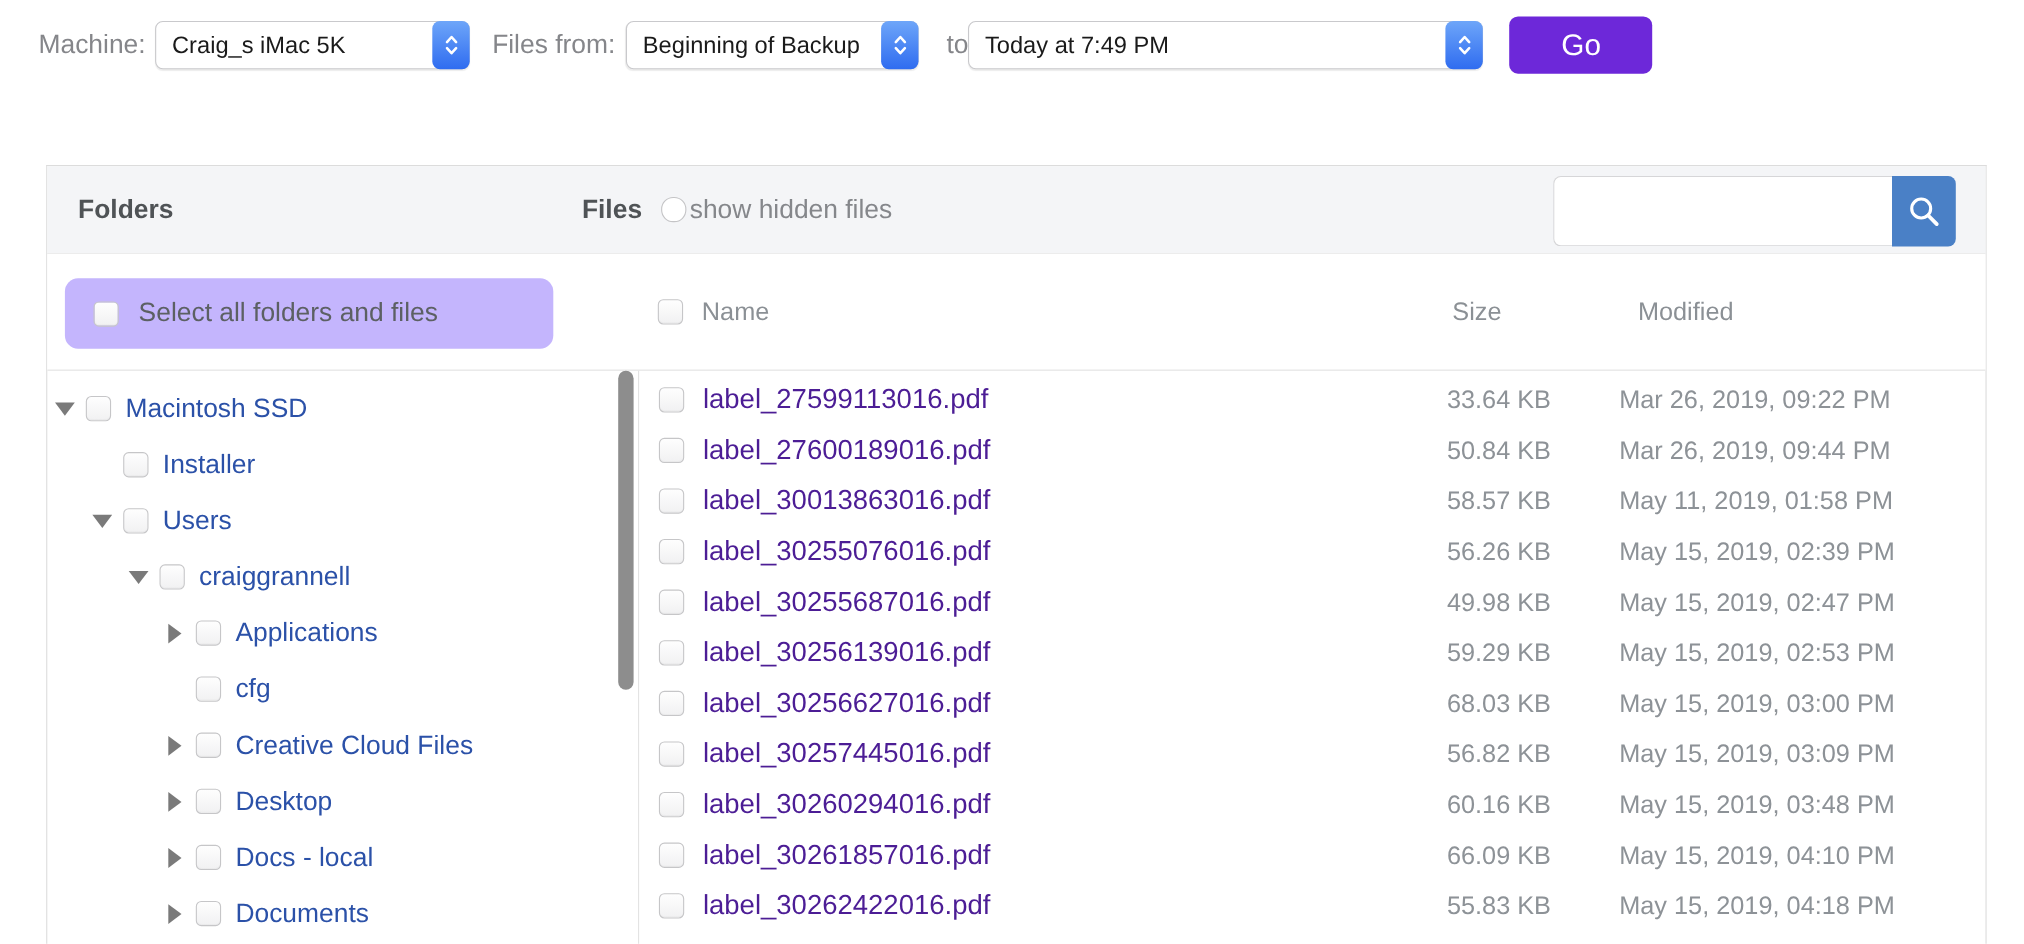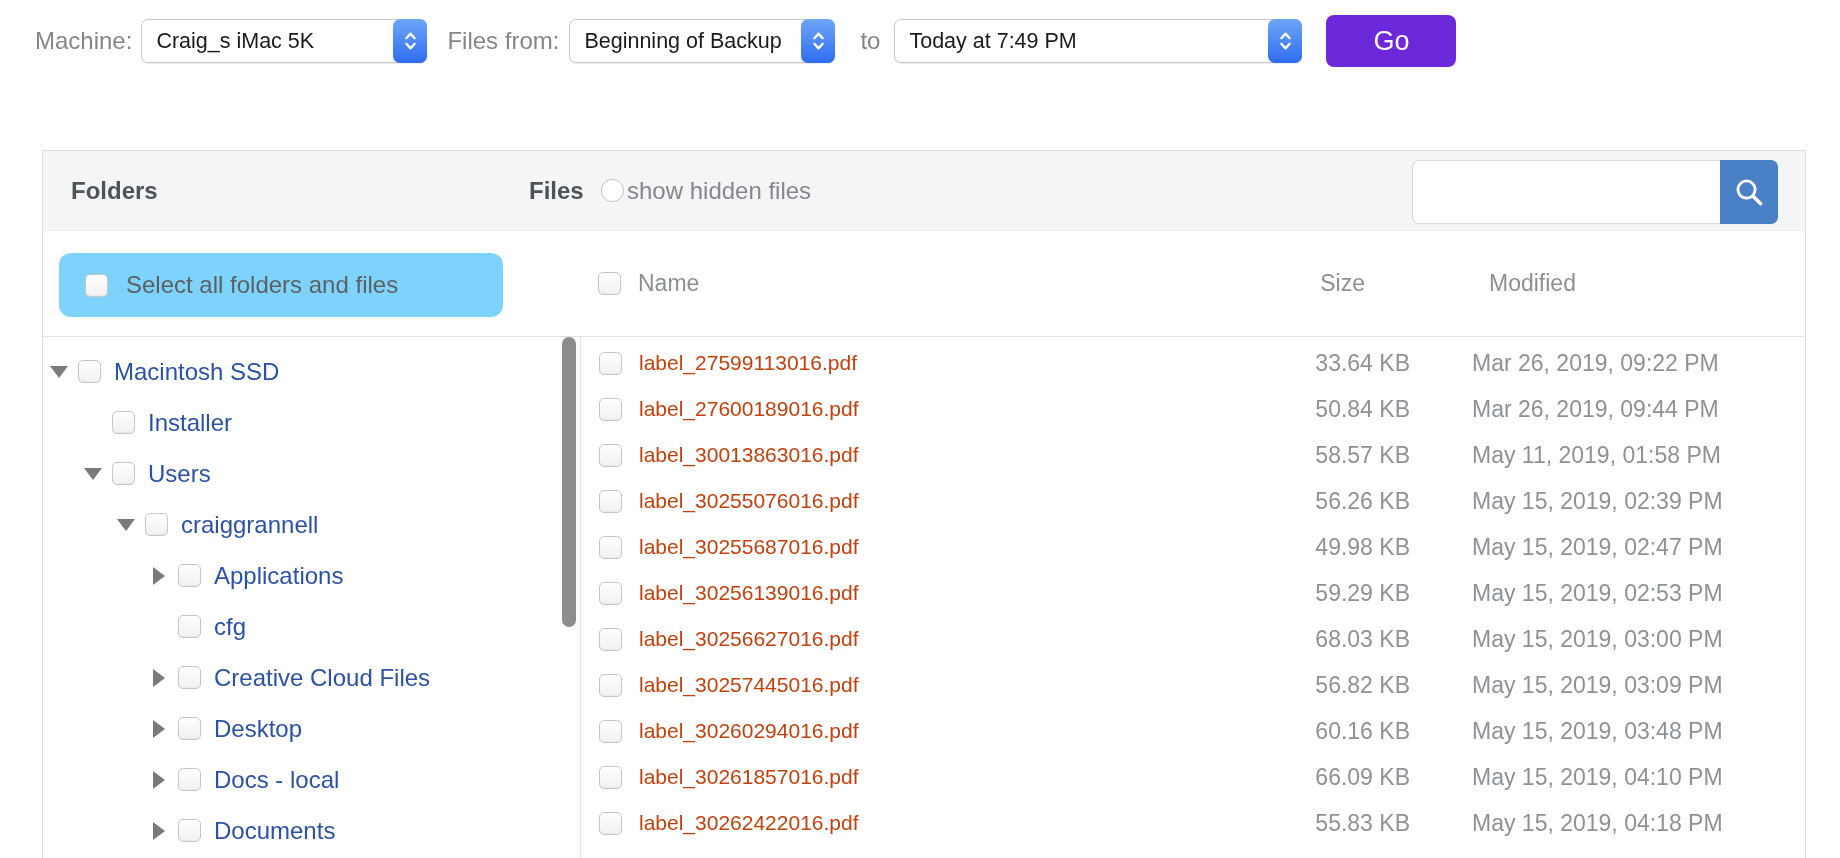--- a/index.html
+++ b/index.html
@@ -127,7 +127,7 @@
     </div>
 
     <span class="tb-label" style="margin-left:25px">to</span>
-    <div class="mac-select" style="width:408px; margin-left:14px">
+    <div class="mac-select" style="width:468px; ">
       <span class="val">Today at 7:49 PM</span>
       <span class="stepper">
         <svg viewBox="0 0 16 26" width="15" height="24">

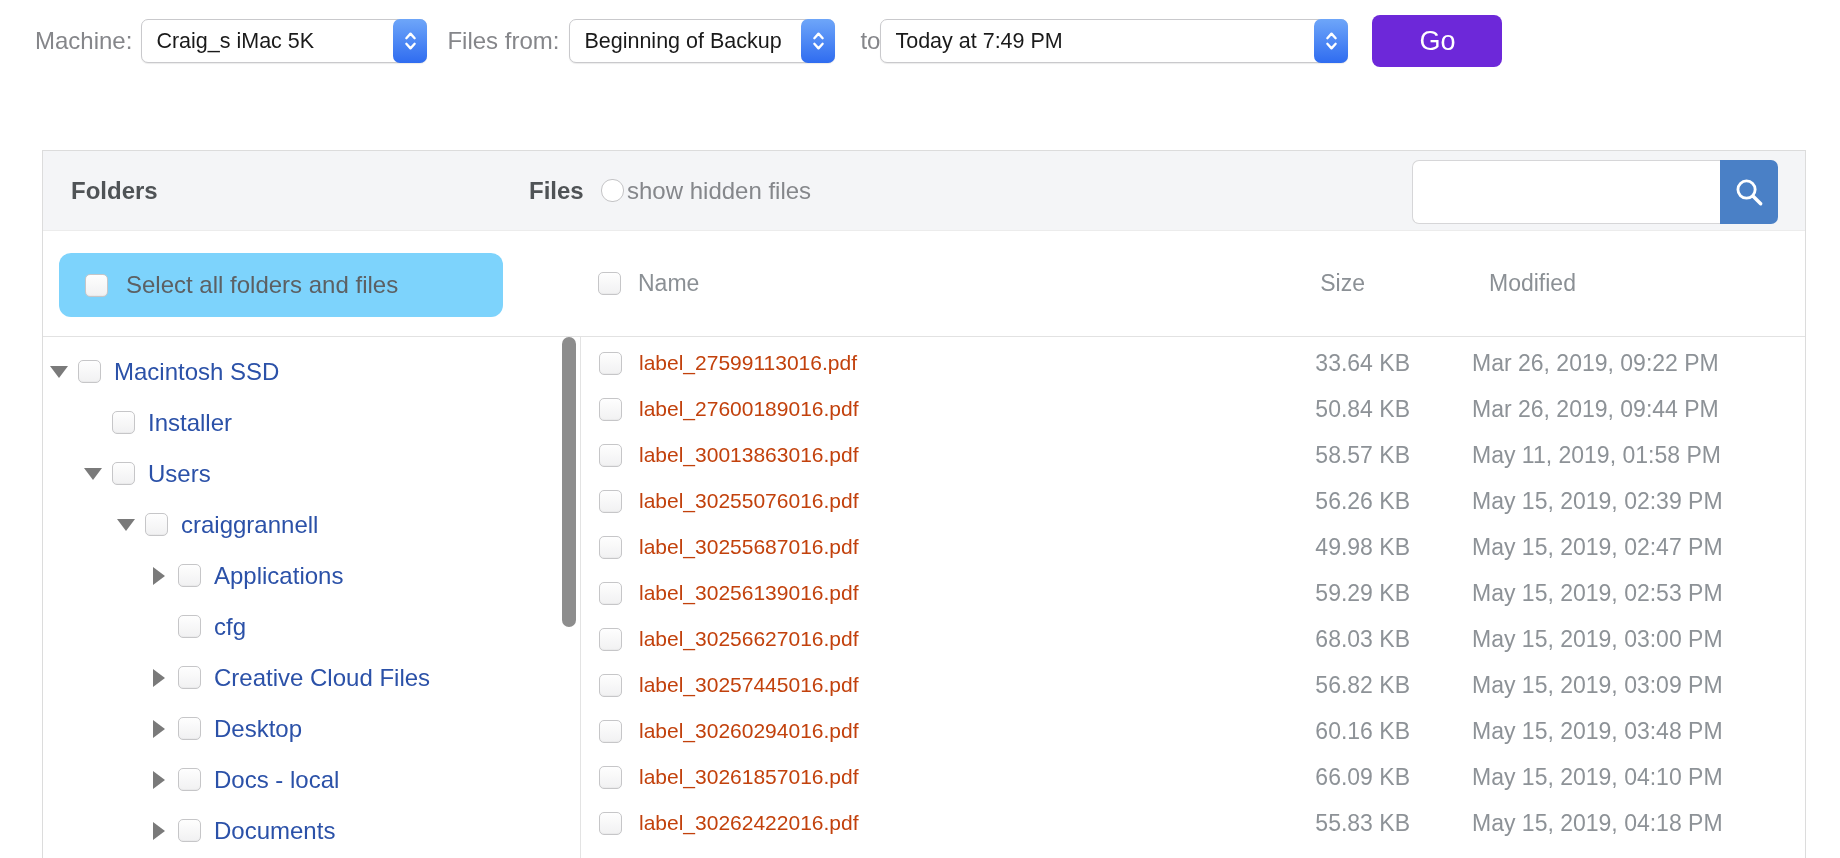--- a/index.html
+++ b/index.html
@@ -51,7 +51,7 @@
   .subhead { position:relative; height:106px; background:#fff;
              border-bottom:1px solid #e2e2e2; }
   .select-all { position:absolute; left:16px; top:22px; width:444px; height:64px;
-                background:#7dd3fc; border-radius:12px; display:flex;
+                background:#c4b5fd; border-radius:12px; display:flex;
                 align-items:center; padding-left:26px; gap:18px; cursor:pointer; }
   .select-all .lab { color:#5c6063; font-size:24px; }
 

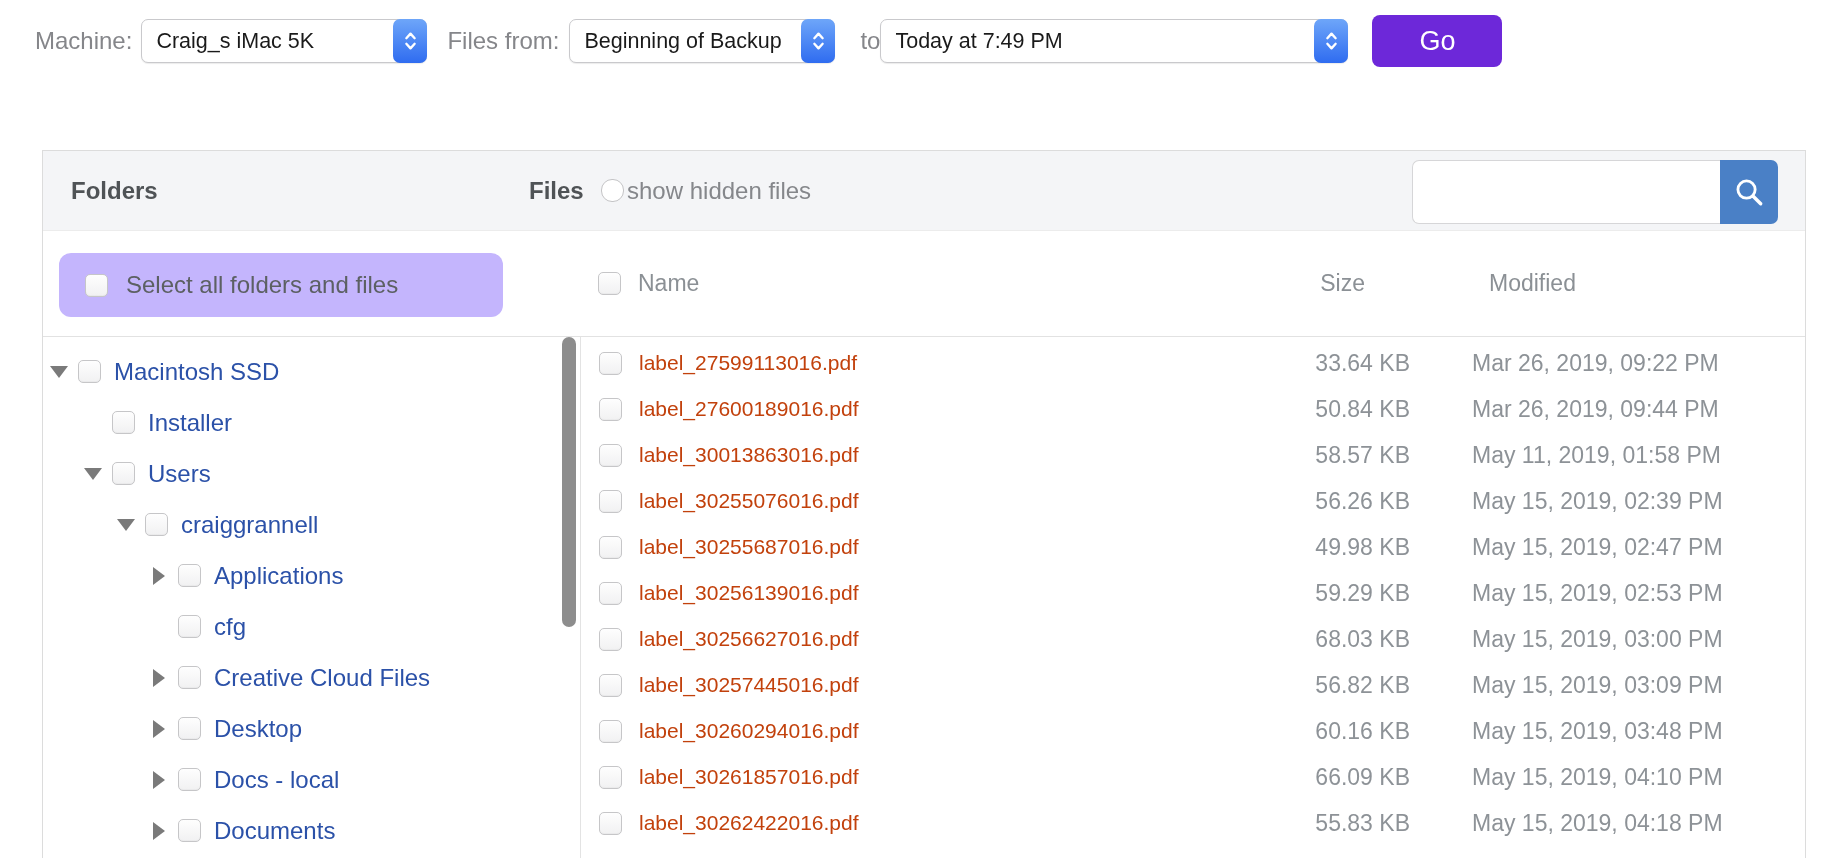--- a/index.html
+++ b/index.html
@@ -94,7 +94,7 @@
   
   .file-row { height:46px; }
   .file-row .cb, .fg-head .cb { margin-left:18px; }
-  .f-name { color:#c2410c; font-size:21px; cursor:pointer; white-space:nowrap; }
+  .f-name { color:#4c1d95; font-size:25px; cursor:pointer; white-space:nowrap; }
   .f-size { color:#8d9297; font-size:23px; text-align:right; padding-right:4px; }
   .f-mod  { color:#8d9297; font-size:23px; padding-left:58px; white-space:nowrap; }
 </style>

